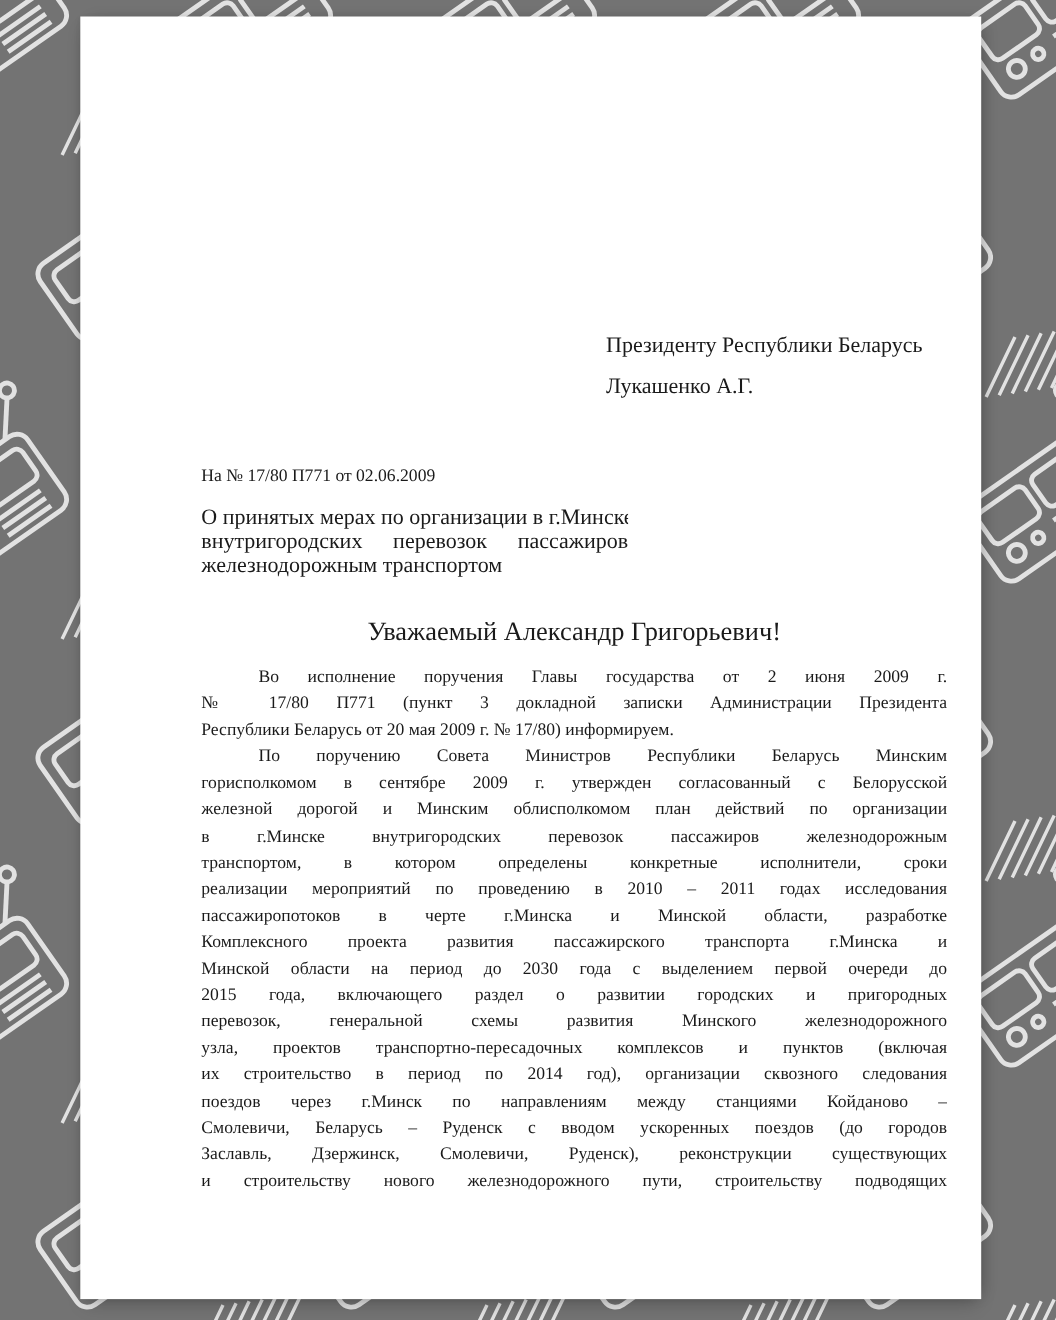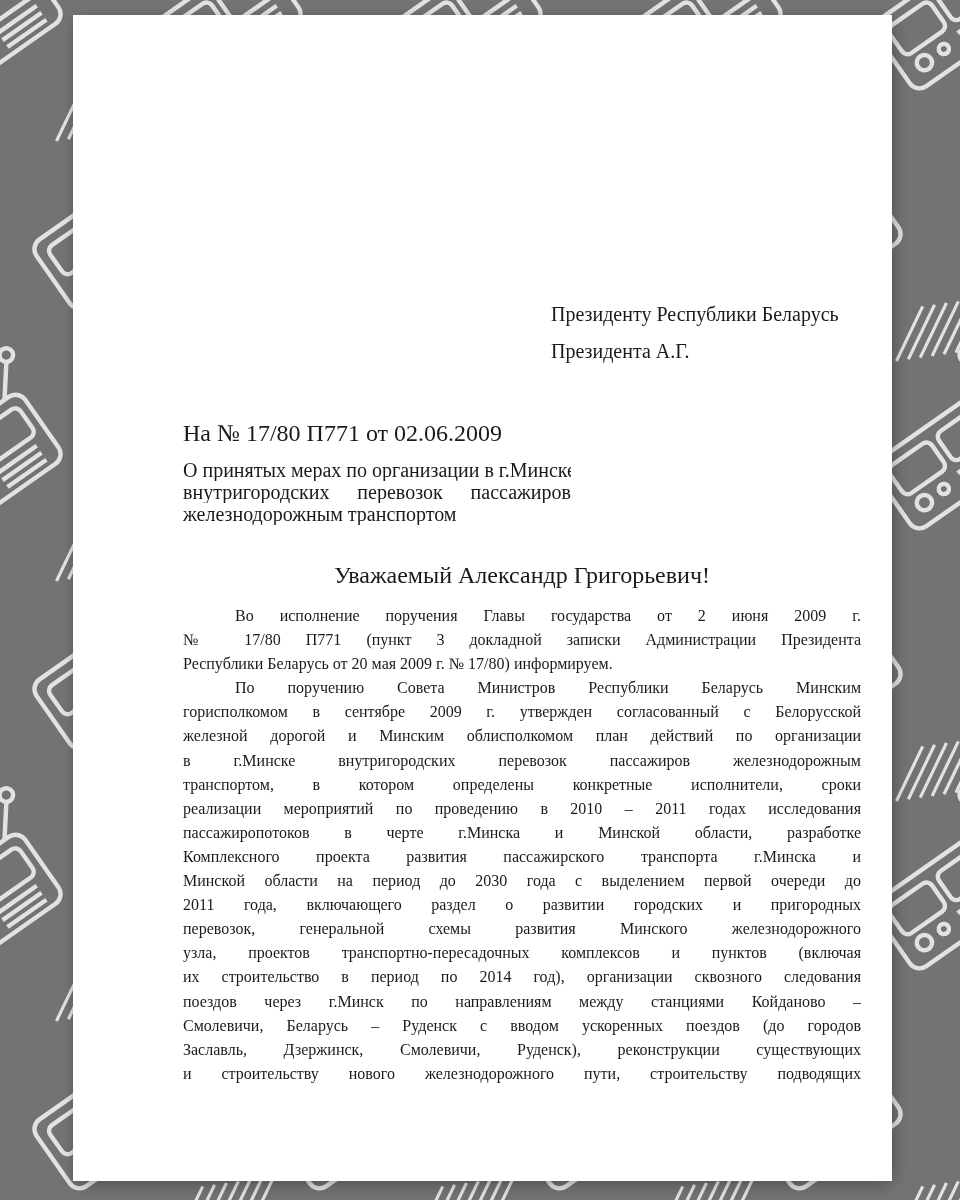--- a/index.html
+++ b/index.html
@@ -573,7 +573,7 @@
 
     <div class="addressee">
       <div>Президенту Республики Беларусь</div>
-      <div>Президента А.Г.</div>
+      <div>Лукашенко А.Г.</div>
     </div>
 
     <div class="ref-line">На № 17/80 П771 от 02.06.2009</div>

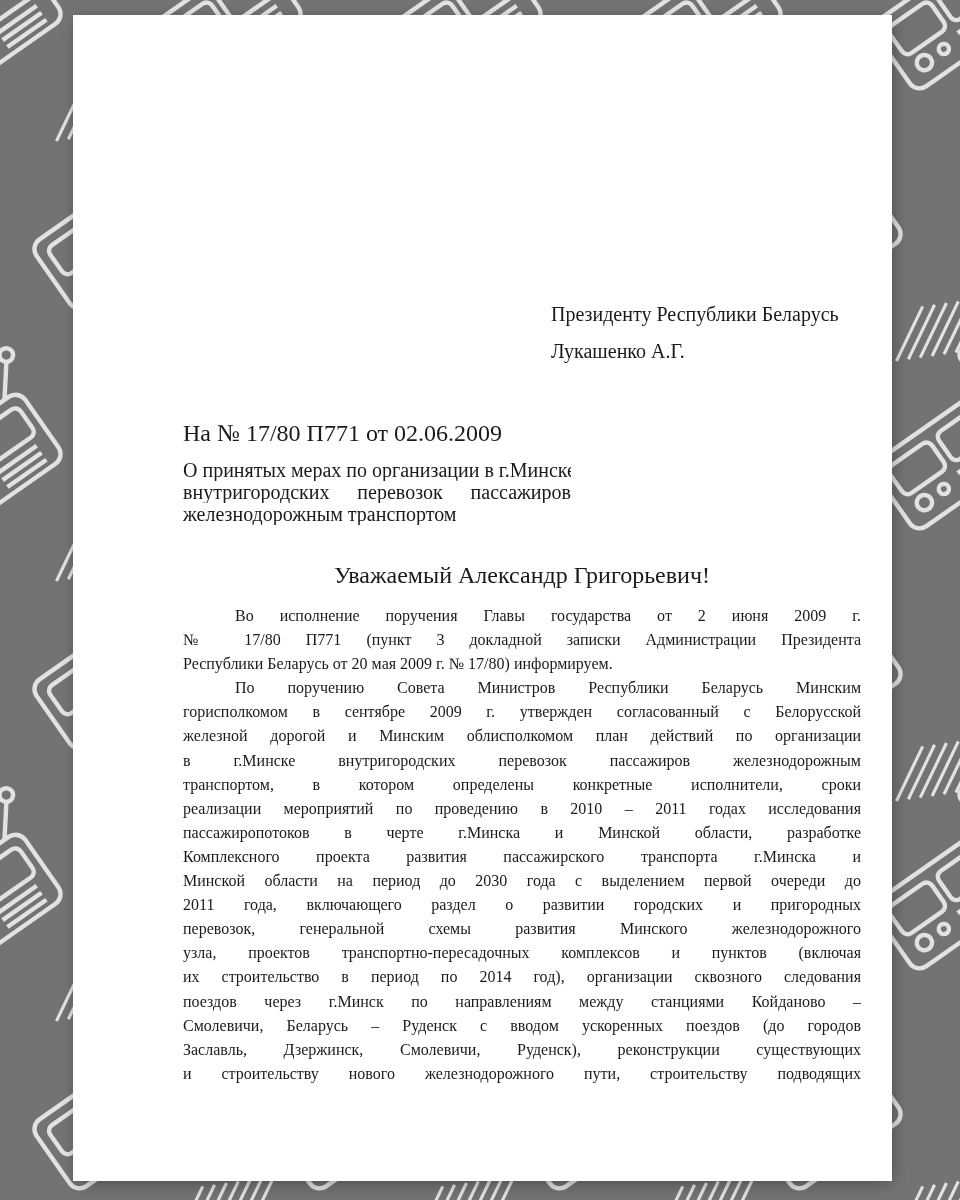--- a/index.html
+++ b/index.html
@@ -40,7 +40,7 @@
     position: absolute;
     left: 110px;
     top: 406px;
-    font-size: 24px;
+    font-size: 16px;
     line-height: 24px;
     white-space: nowrap;
   }

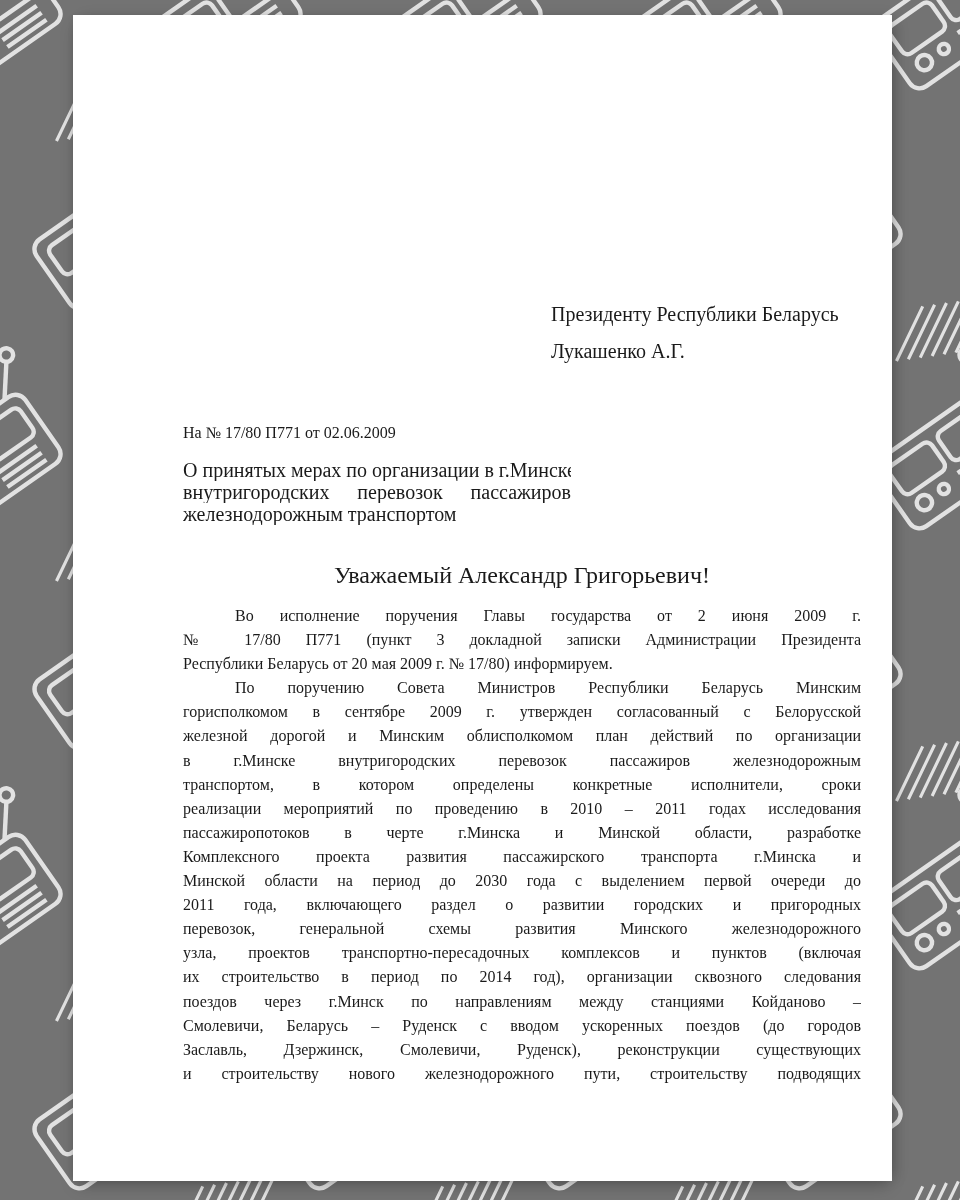--- a/index.html
+++ b/index.html
@@ -602,7 +602,7 @@
           <div class="jline">пассажиропотоков в черте г.Минска и Минской области, разработке</div>
           <div class="jline">Комплексного проекта развития пассажирского транспорта г.Минска и</div>
           <div class="jline">Минской области на период до 2030 года с выделением первой очереди до</div>
-          <div class="jline">2011 года, включающего раздел о развитии городских и пригородных</div>
+          <div class="jline">2015 года, включающего раздел о развитии городских и пригородных</div>
           <div class="jline">перевозок, генеральной схемы развития Минского железнодорожного</div>
           <div class="jline">узла, проектов транспортно-пересадочных комплексов и пунктов (включая</div>
           <div class="jline">их строительство в период по 2014 год), организации сквозного следования</div>

